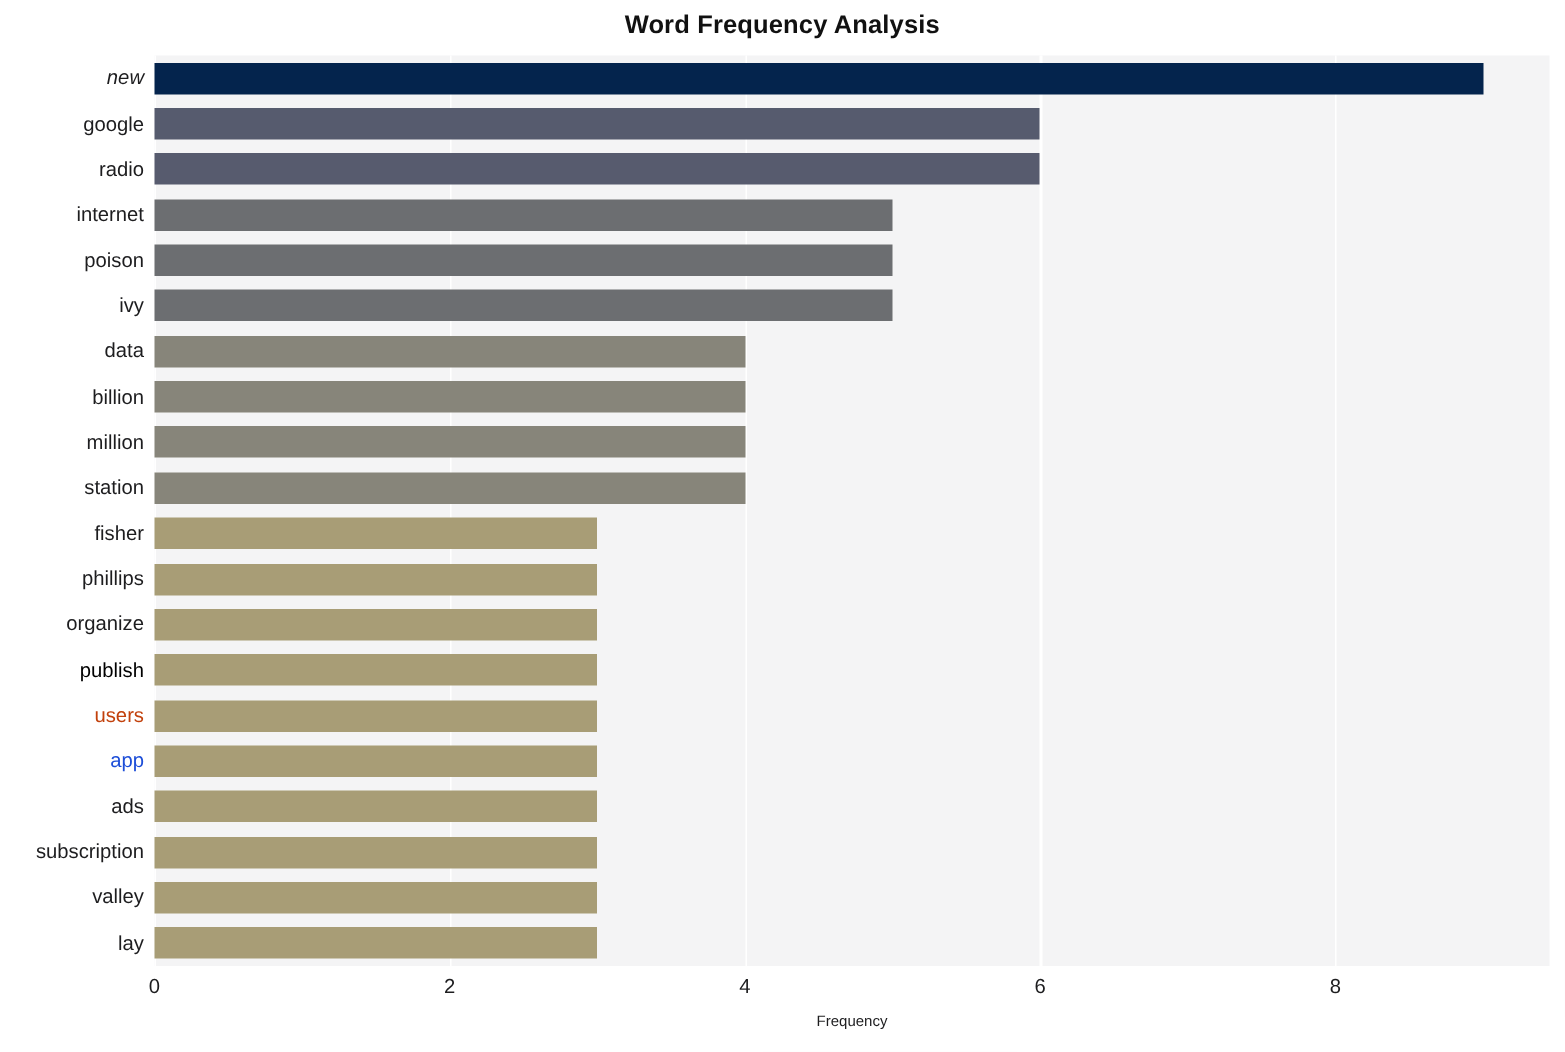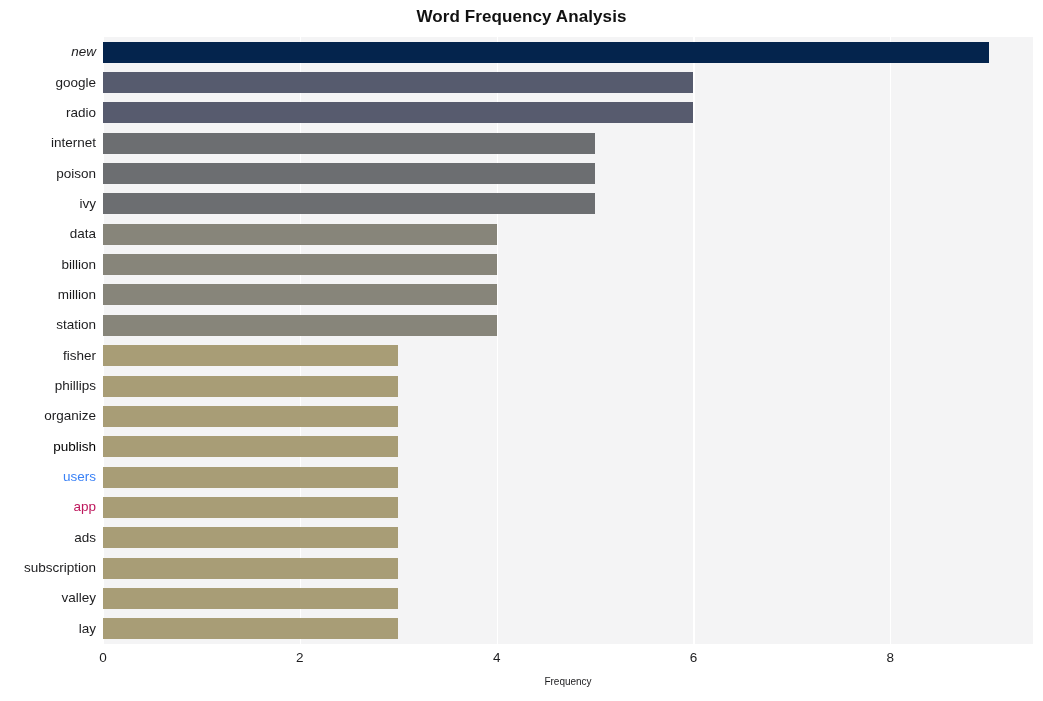--- a/index.html
+++ b/index.html
@@ -169,7 +169,7 @@
       <div class="y-tick-label" style="top: 342.025px; color: rgb(29, 29, 31);">phillips</div>
       <div class="y-tick-label" style="top: 372.375px; color: rgb(29, 29, 31);">organize</div>
       <div class="y-tick-label" style="top: 402.725px; color: #000000; padding-left: 20px;">publish</div>
-      <div class="y-tick-label" style="top: 433.075px; color: #3b82f6;">users</div>
+      <div class="y-tick-label" style="top: 433.075px; color: #c2410c;">users</div>
       <div class="y-tick-label" style="top: 463.425px; color: #be185d;">app</div>
       <div class="y-tick-label" style="top: 493.775px; color: rgb(29, 29, 31);">ads</div>
       <div class="y-tick-label" style="top: 524.125px; color: rgb(29, 29, 31);">subscription</div>

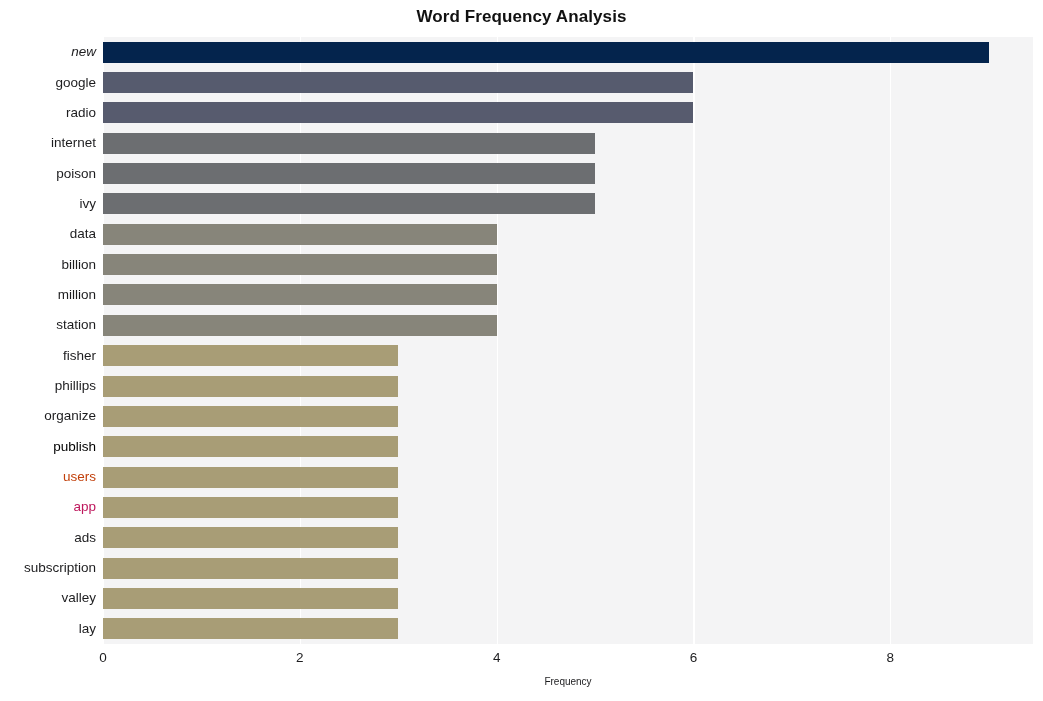--- a/index.html
+++ b/index.html
@@ -170,7 +170,7 @@
       <div class="y-tick-label" style="top: 372.375px; color: rgb(29, 29, 31);">organize</div>
       <div class="y-tick-label" style="top: 402.725px; color: #000000; padding-left: 20px;">publish</div>
       <div class="y-tick-label" style="top: 433.075px; color: #c2410c;">users</div>
-      <div class="y-tick-label" style="top: 463.425px; color: #be185d;">app</div>
+      <div class="y-tick-label" style="top: 463.425px; color: #1d4ed8;">app</div>
       <div class="y-tick-label" style="top: 493.775px; color: rgb(29, 29, 31);">ads</div>
       <div class="y-tick-label" style="top: 524.125px; color: rgb(29, 29, 31);">subscription</div>
       <div class="y-tick-label" style="top: 554.475px; color: rgb(29, 29, 31);">valley</div>

